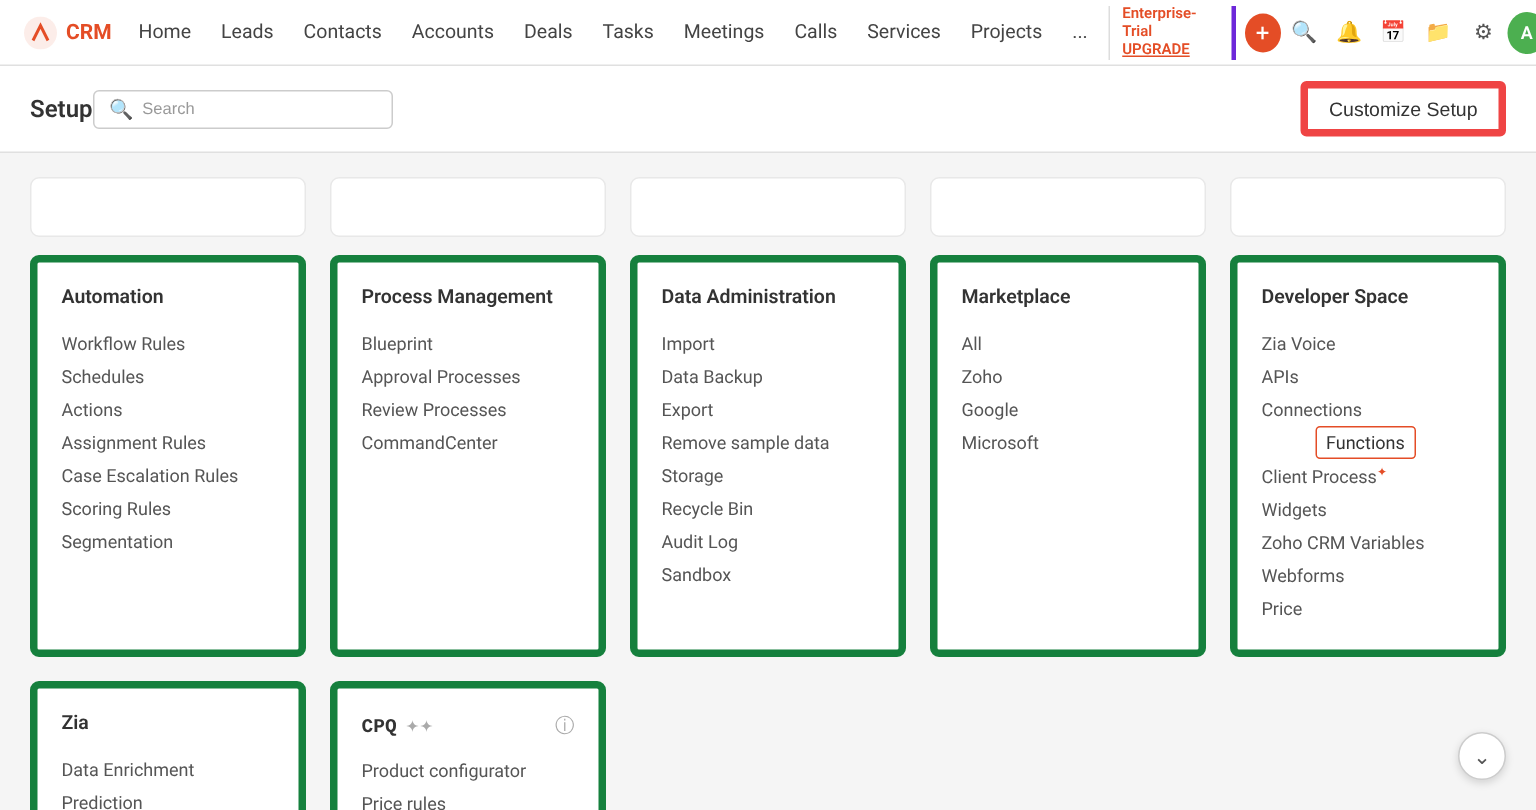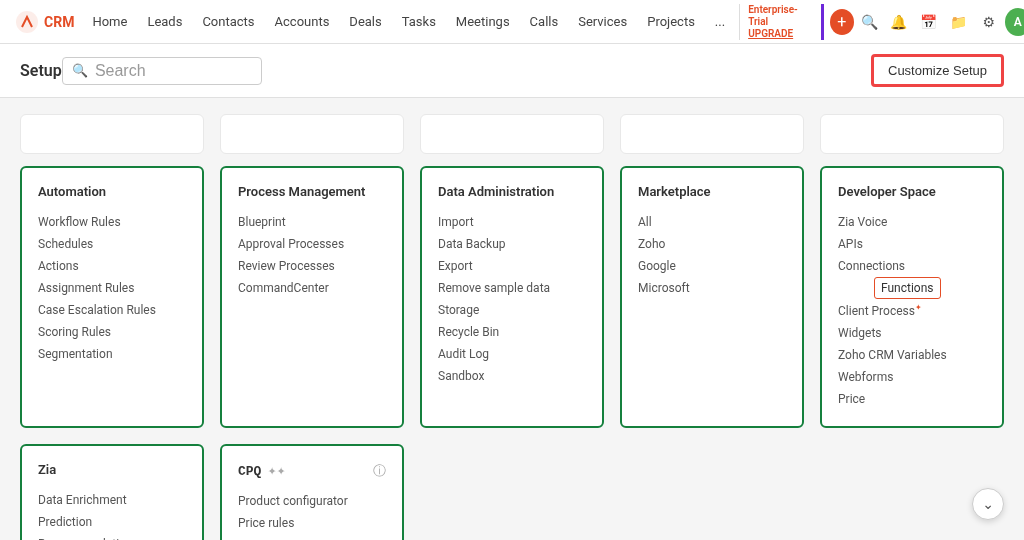--- a/index.html
+++ b/index.html
@@ -31,7 +31,7 @@
       display: flex; align-items: center; border: 1px solid #ccc; border-radius: 4px;
       padding: 4px 10px; gap: 6px; background: #fff; width: 200px;
     }
-    .search-box input { border: none; outline: none; font-size: 16px; color: #333; width: 100%; background: transparent; }
+    .search-box input { border: none; outline: none; font-size: 11px; color: #333; width: 100%; background: transparent; }
     .search-box input::placeholder { color: #999; }
     .customize-btn {
       margin-left: auto; padding: 6px 14px; border: 3px solid #ef4444; border-radius: 4px;

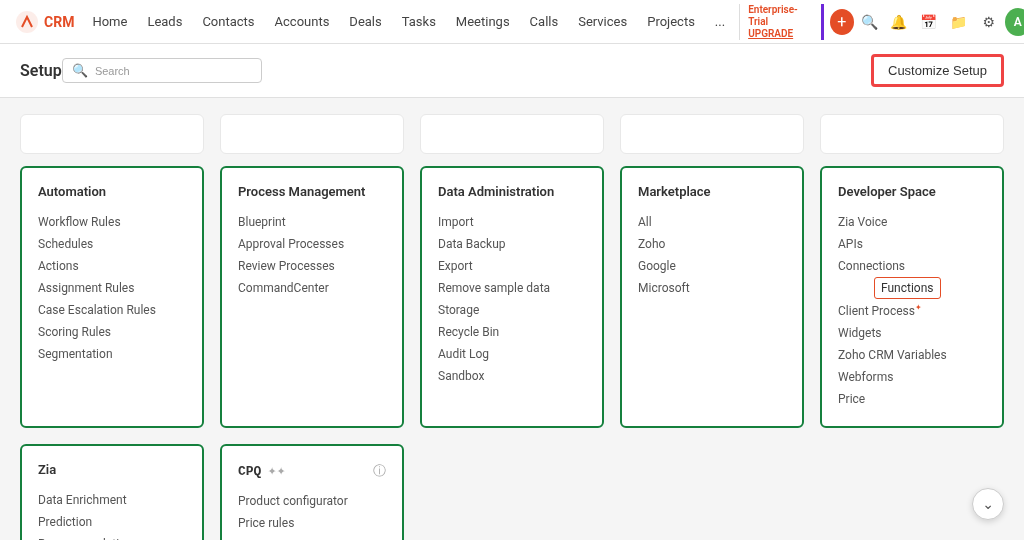--- a/index.html
+++ b/index.html
@@ -34,7 +34,7 @@
     .search-box input { border: none; outline: none; font-size: 11px; color: #333; width: 100%; background: transparent; }
     .search-box input::placeholder { color: #999; }
     .customize-btn {
-      margin-left: auto; padding: 6px 14px; border: 3px solid #ef4444; border-radius: 4px;
+      margin-left: auto; padding: 6px 14px; border: 5px solid #ef4444; border-radius: 4px;
       background: #fff; font-size: 13px; color: #333; cursor: pointer;
     }
 

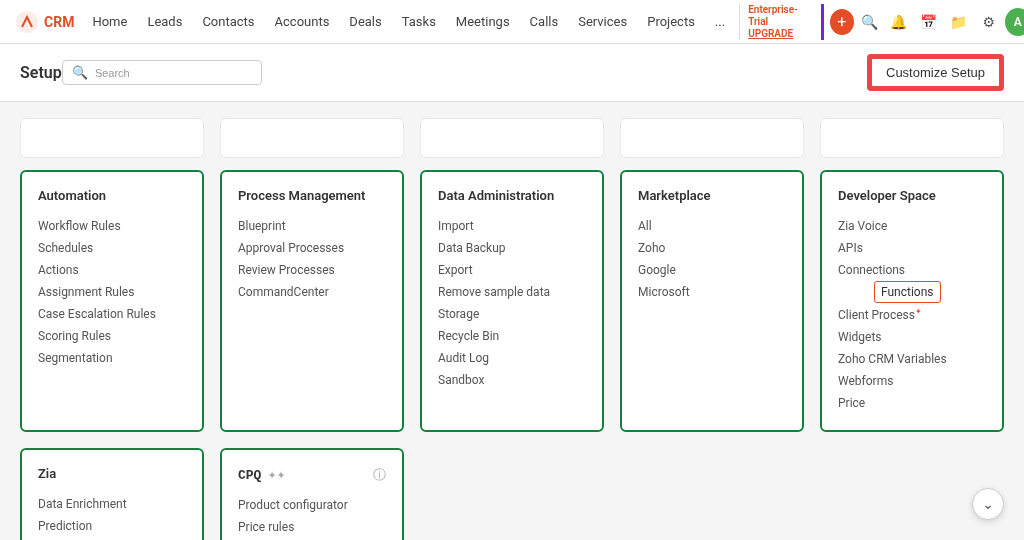--- a/index.html
+++ b/index.html
@@ -43,7 +43,7 @@
 
     
     .cards-grid { display: grid; grid-template-columns: repeat(5, 1fr); gap: 16px; margin-bottom: 16px; }
-    .card { background: #fff; border-radius: 6px; border: 2px solid #15803d; padding: 16px; }
+    .card { background: #fff; border-radius: 6px; border: 5px solid #15803d; padding: 16px; }
     .card-title { font-size: 13px; font-weight: 600; color: #333; margin-bottom: 12px; }
     .card-item { font-size: 12px; color: #555; padding: 4px 0; cursor: pointer; display: block; }
     .card-item.highlighted { border: 1.5px solid #e44d26; border-radius: 3px; padding: 3px 6px; color: #333; margin-left: 36px; }

